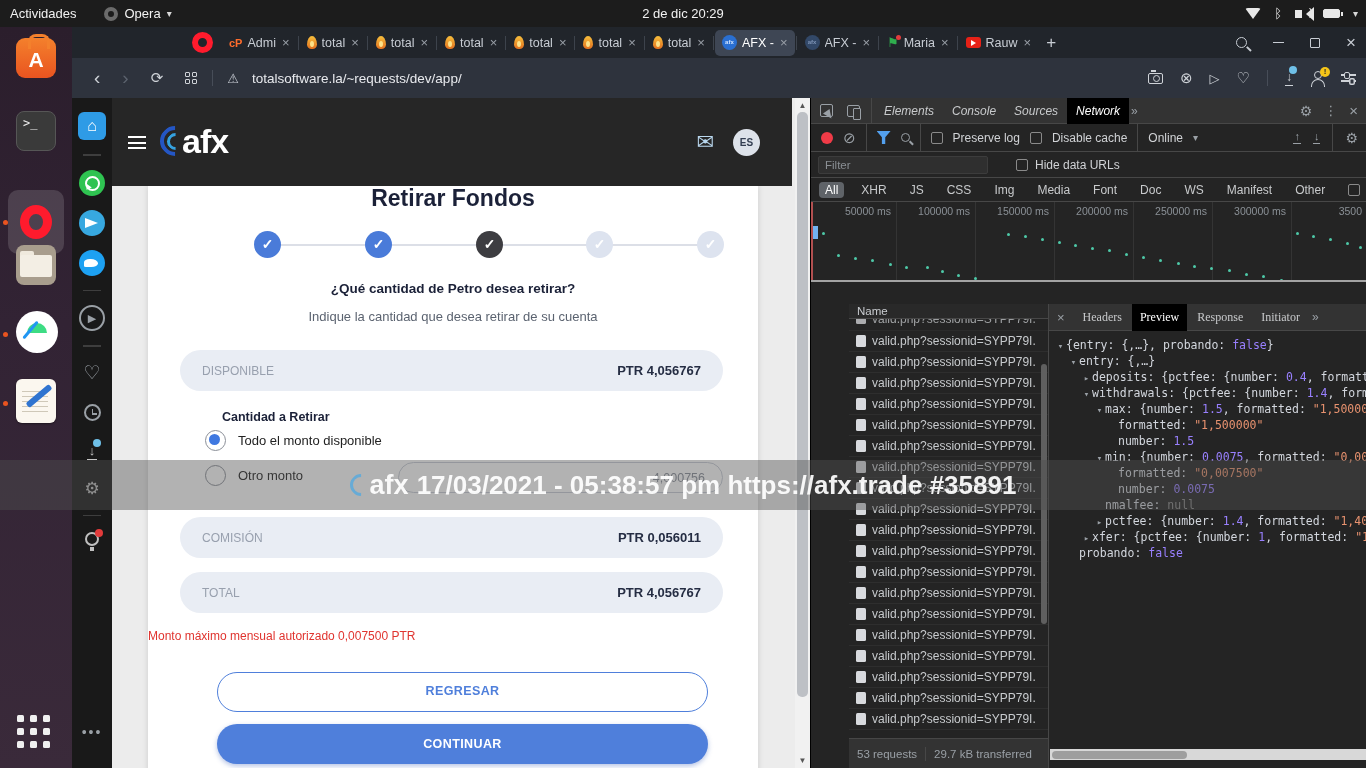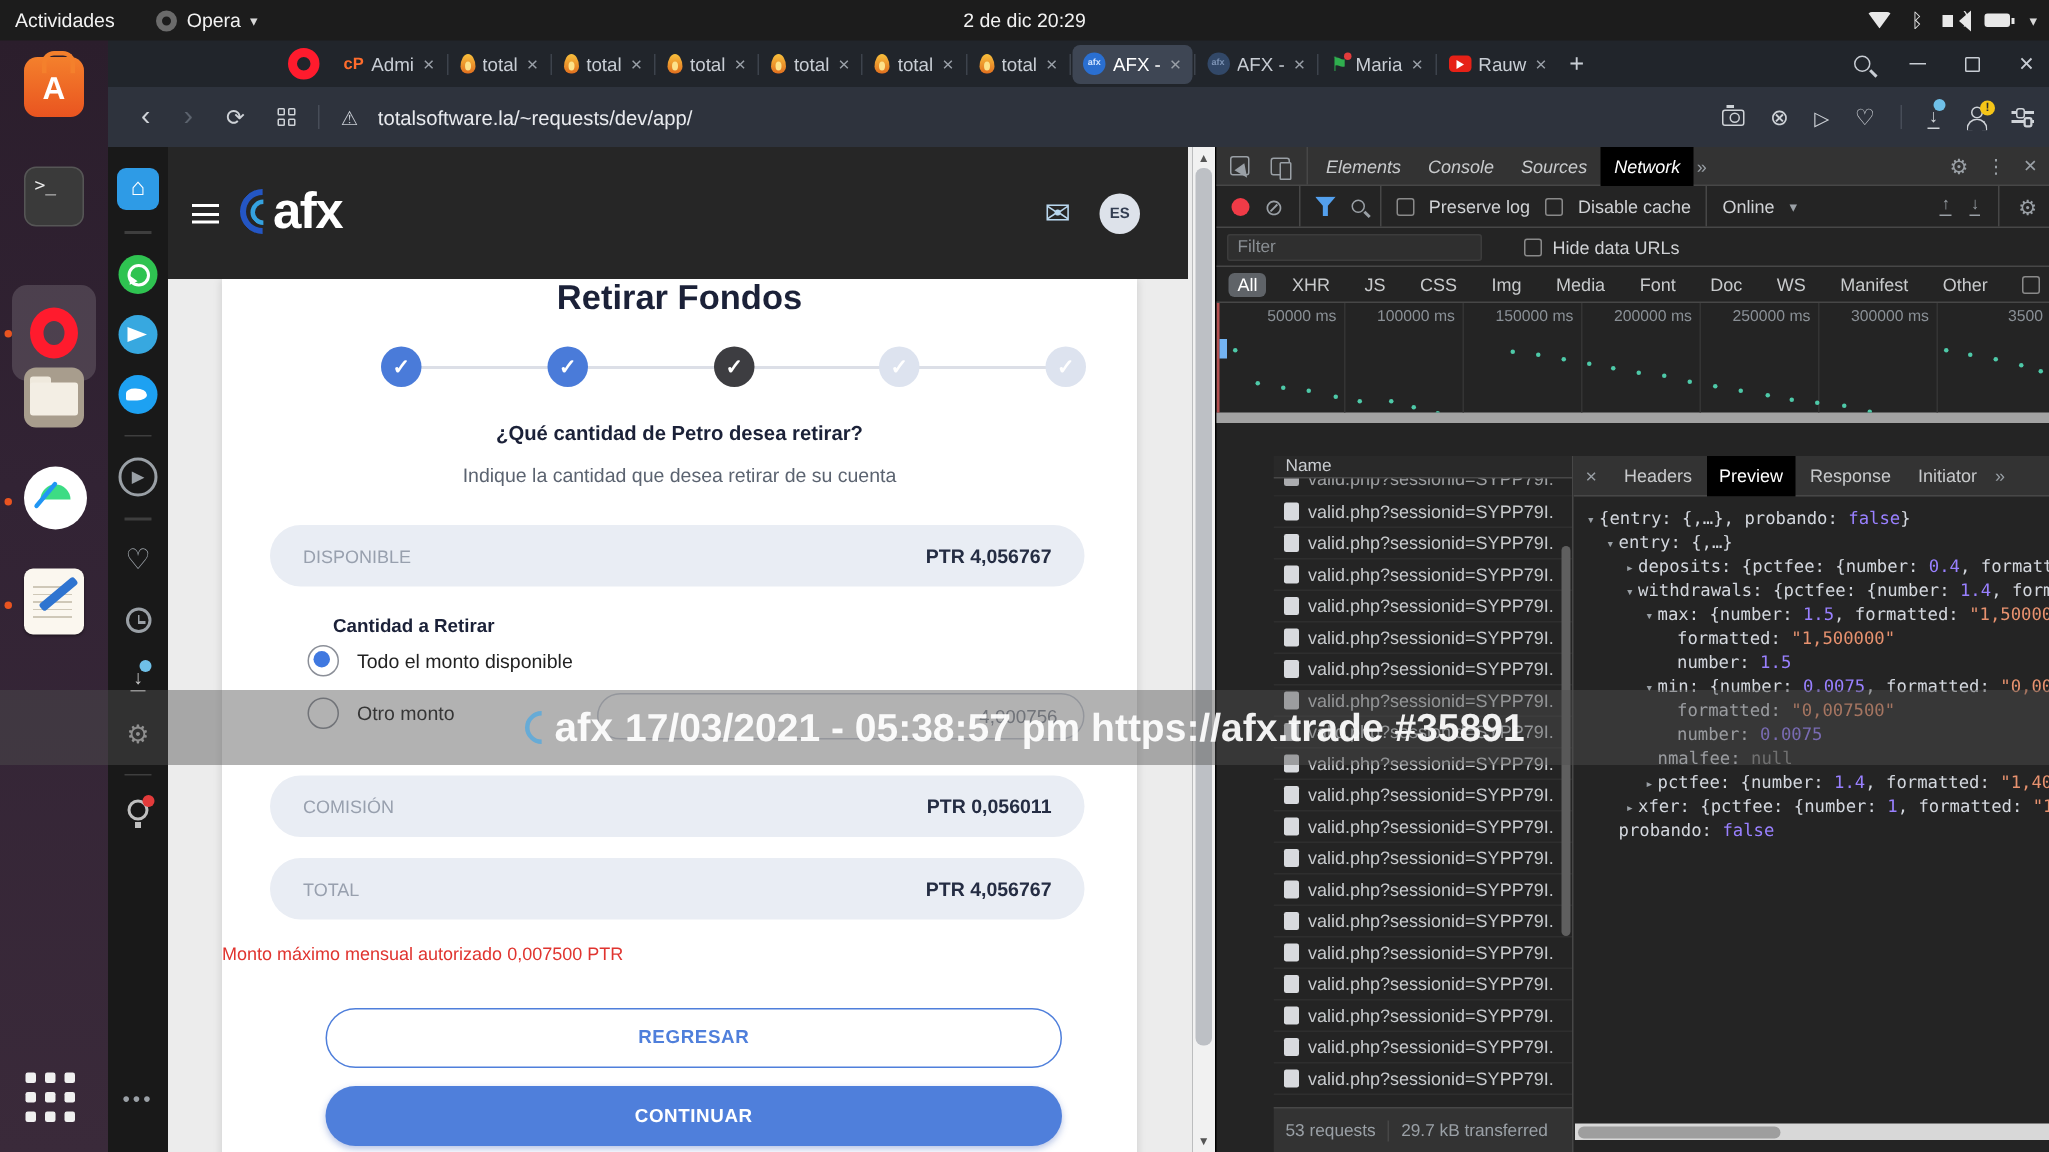--- a/index.html
+++ b/index.html
@@ -200,7 +200,7 @@
   .pillf{padding:1px 6px;}
   .pillf.on{background:#5f6368;color:#fff;border-radius:4px;}
   #dt-r5{height:21px;gap:7px;}
-  #dt-timeline{position:relative;height:80px;border-bottom:7px solid #a3a3a3;overflow:hidden;background:#242424;}
+  #dt-timeline{position:relative;height:80px;border-bottom:2px solid #a3a3a3;overflow:hidden;background:#242424;}
   .tl-grid{position:absolute;top:0;width:1px;height:80px;background:#343434;}
   .tl-lab{position:absolute;top:3px;font-size:10.5px;color:#8a9096;transform:translateX(-100%);padding-right:5px;white-space:nowrap;}
   .tl-dot{position:absolute;width:3px;height:3px;border-radius:50%;background:#4ec9a8;}

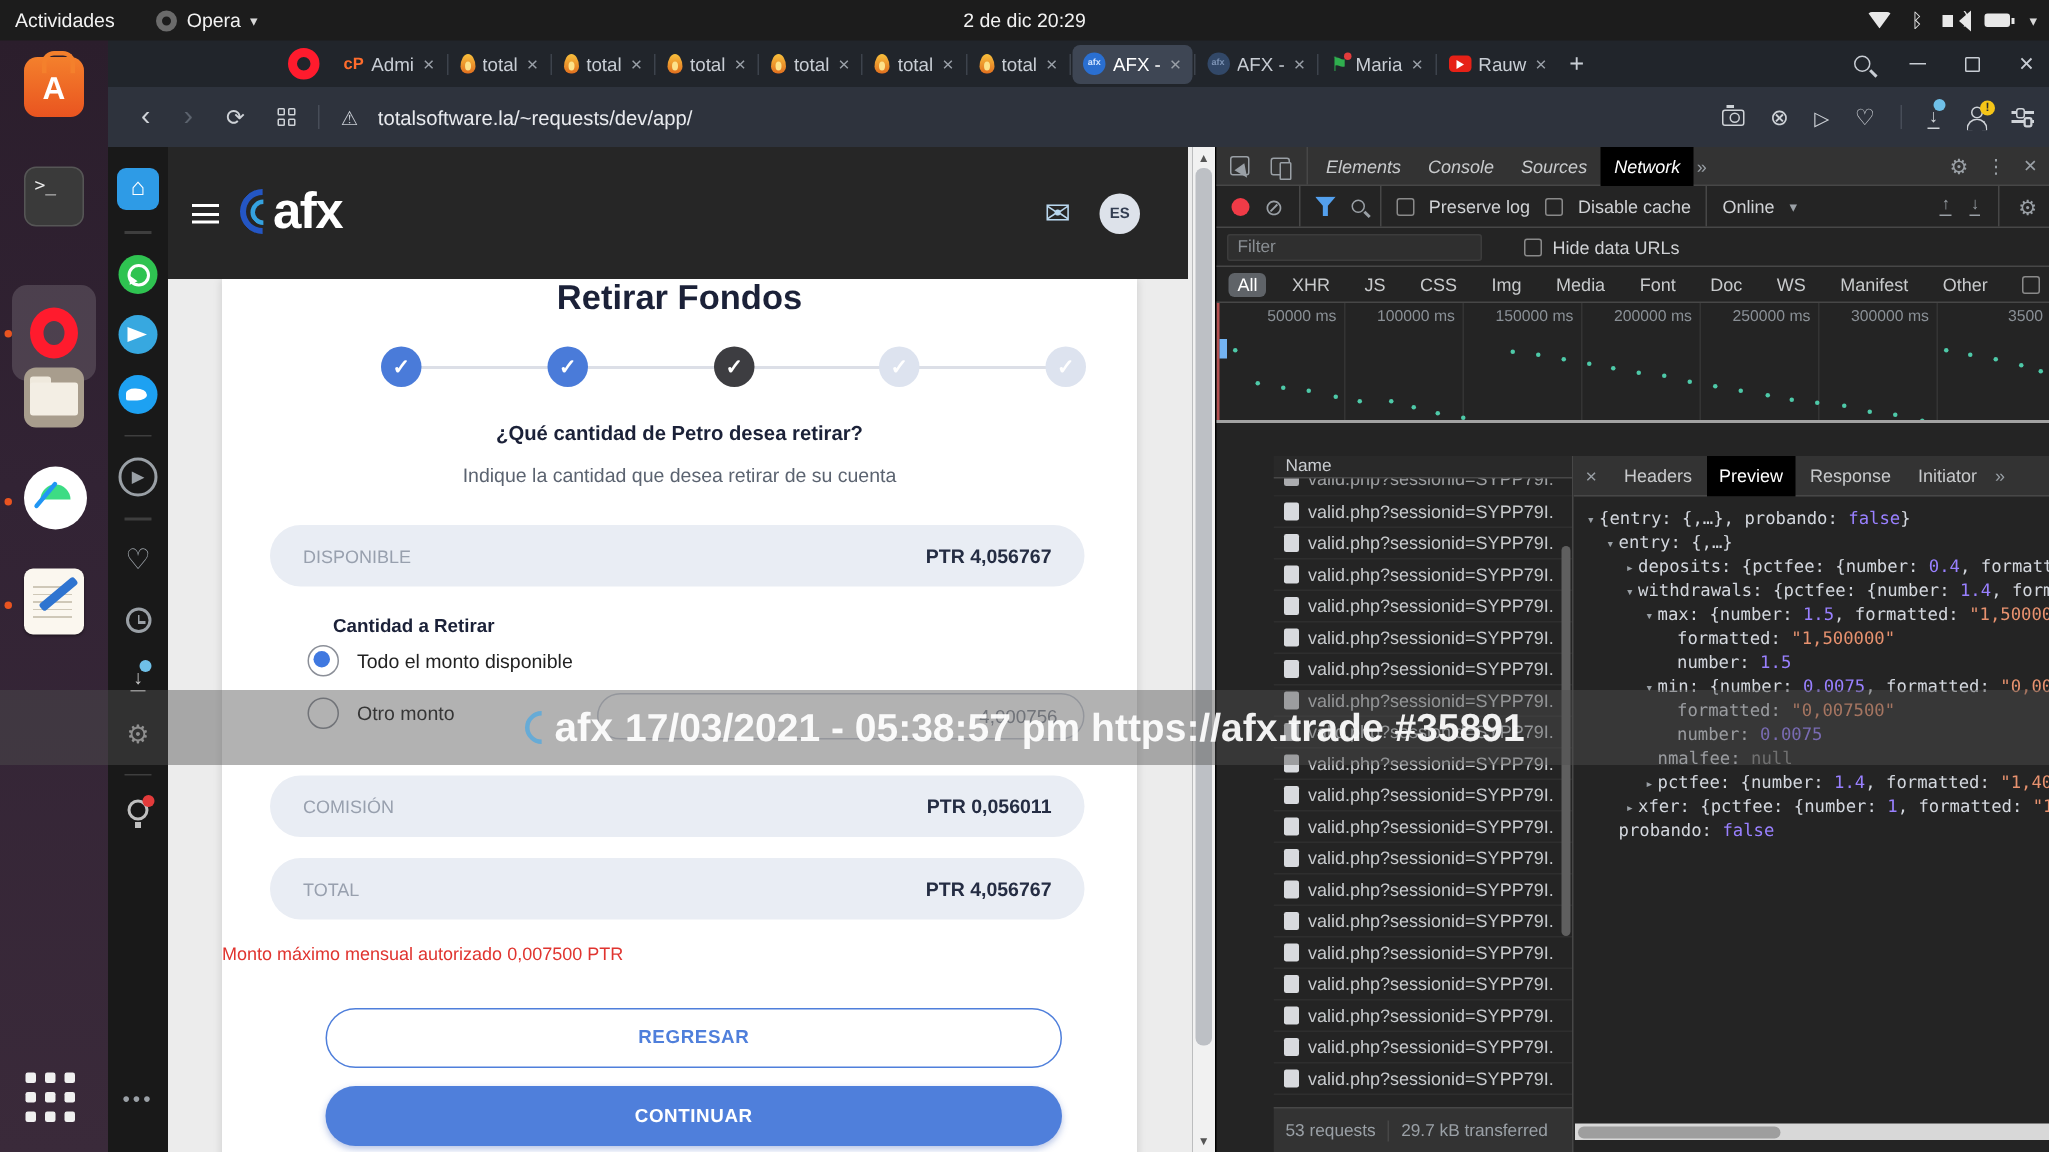--- a/index.html
+++ b/index.html
@@ -220,7 +220,7 @@
   #dt-right{position:relative;width:356px;height:464px;overflow:hidden;}
   #detail-tabs{height:27px;background:#333;border-bottom:1px solid #474747;display:flex;align-items:center;gap:2px;}
   #detail-tabs .dx{color:#9aa0a6;font-size:13px;padding:0 8px;}
-  .det-tab{padding:5px 8px;height:27px;line-height:17px;}
+  .det-tab{padding:5px 8px;height:27px;line-height:17px;font-family:Liberation Serif, serif;}
   .det-tab.on{background:#000;color:#fff;}
   #tree{position:absolute;left:0;top:33px;width:356px;font-family:"DejaVu Sans Mono",monospace;font-size:11.5px;line-height:16px;white-space:nowrap;overflow:hidden;}
   .tln{height:16px;overflow:hidden;}

